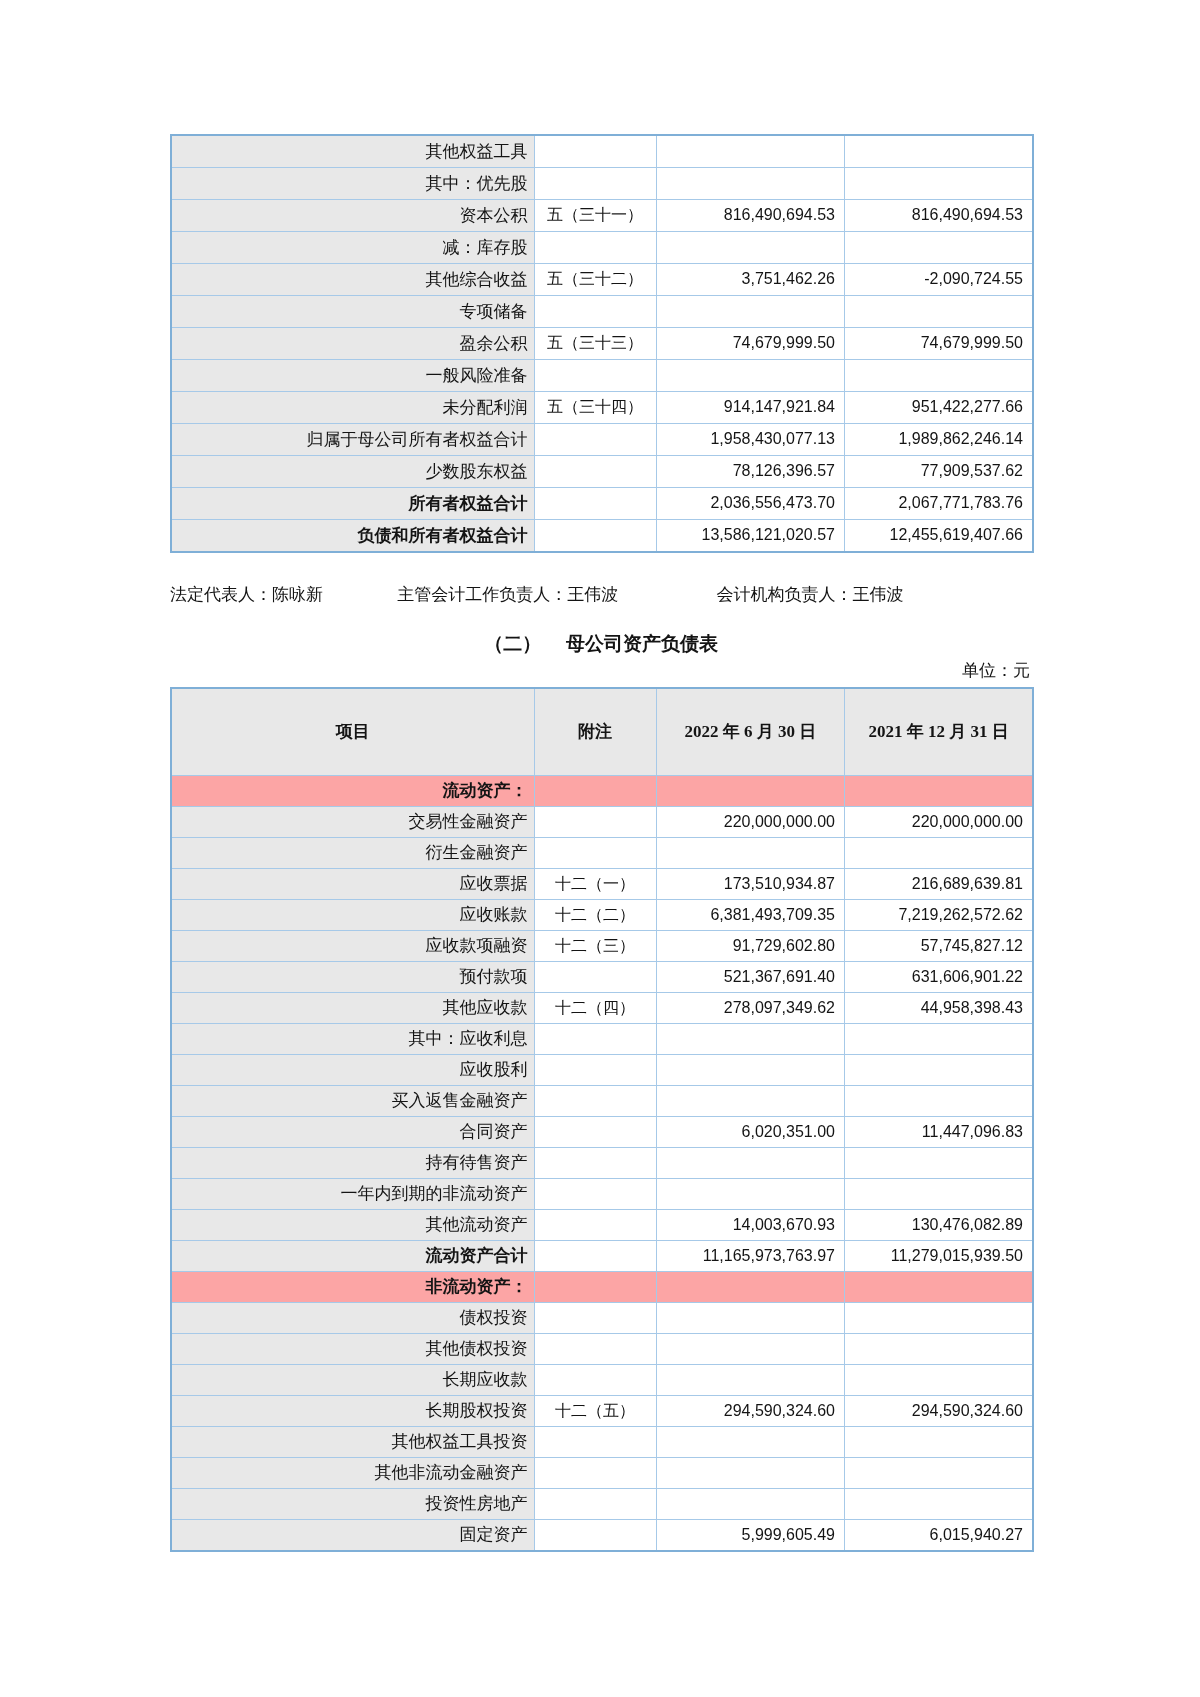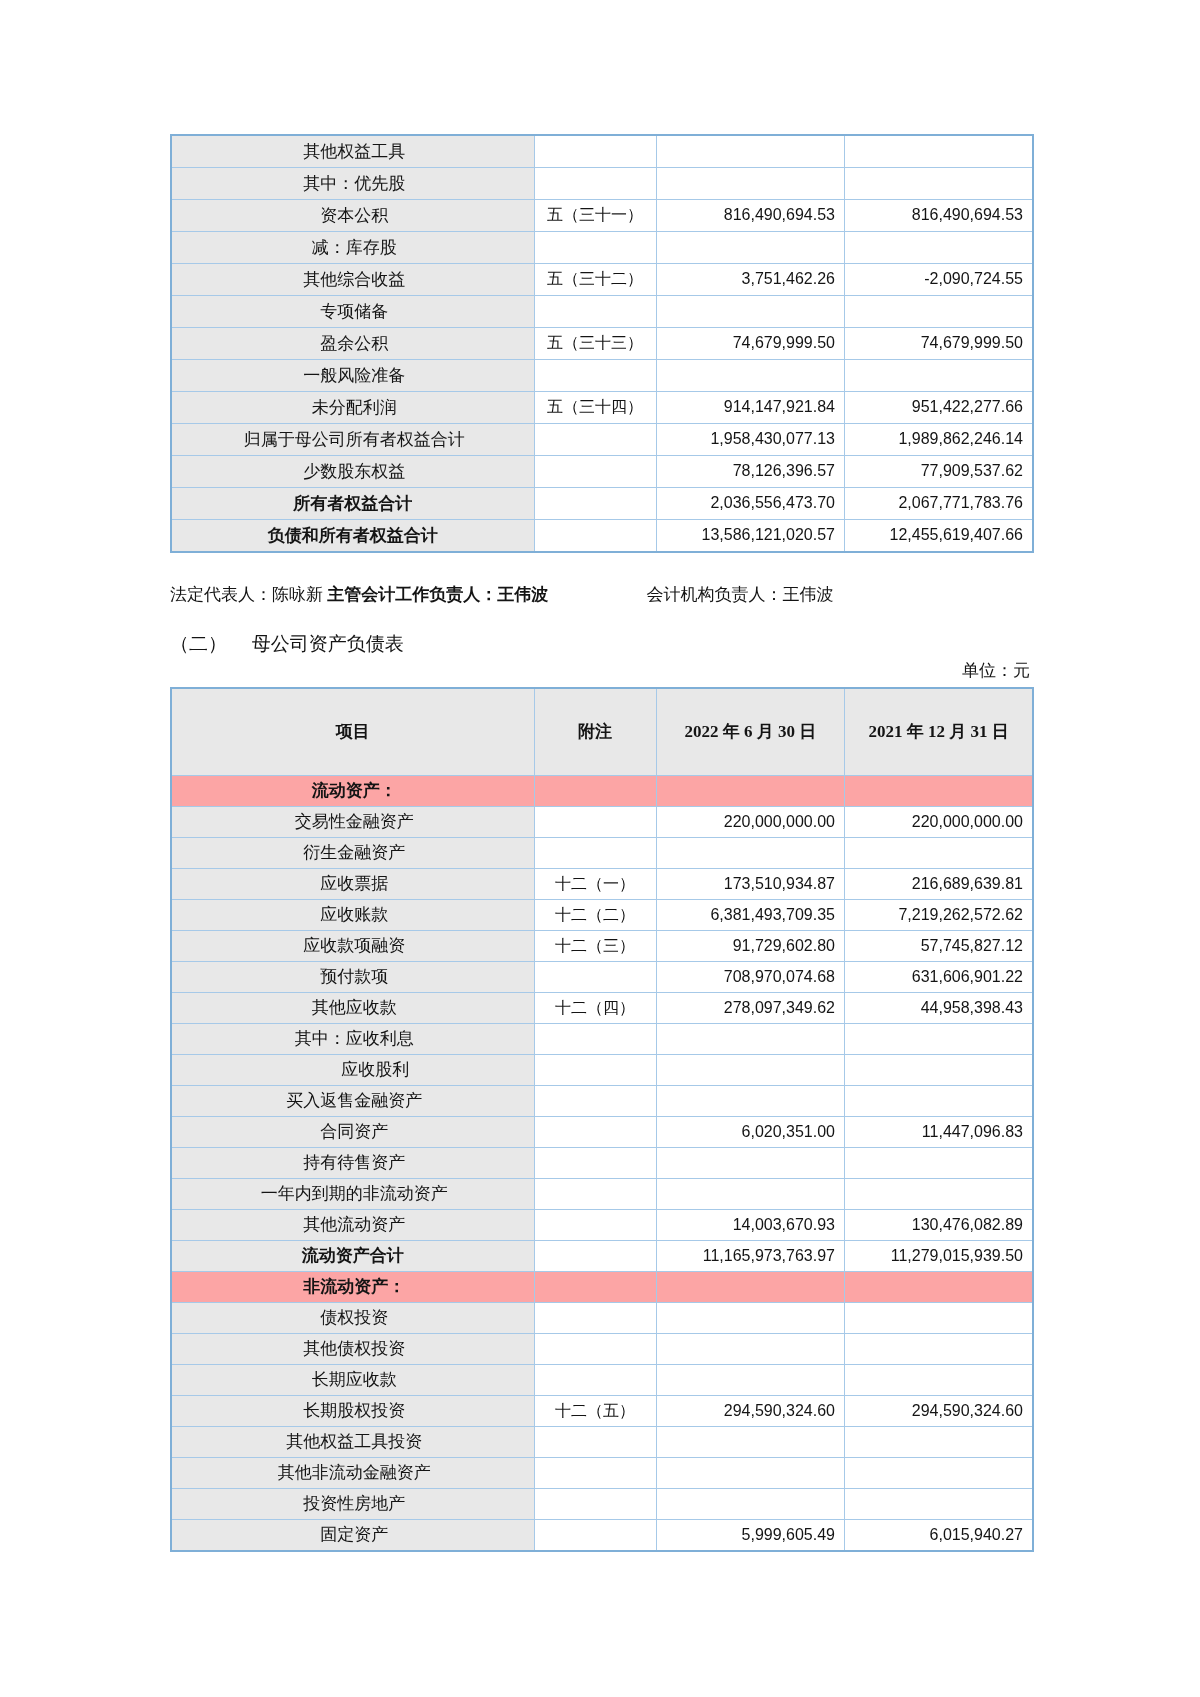--- a/index.html
+++ b/index.html
@@ -25,7 +25,7 @@
   
   td{height:27px;font-size:17px;line-height:1.15;}
   #table2 td{height:26px;}
-  td.label{background:#e8e8e8;text-align:center;padding:2px 6px 2px 9px;}
+  td.label{background:#e8e8e8;text-align:right;padding:2px 6px 2px 9px;}
   td.label.indent{padding-left:51px;}
   td.note{text-align:center;padding:2px 4px;font-size:16px;}
   td.num{

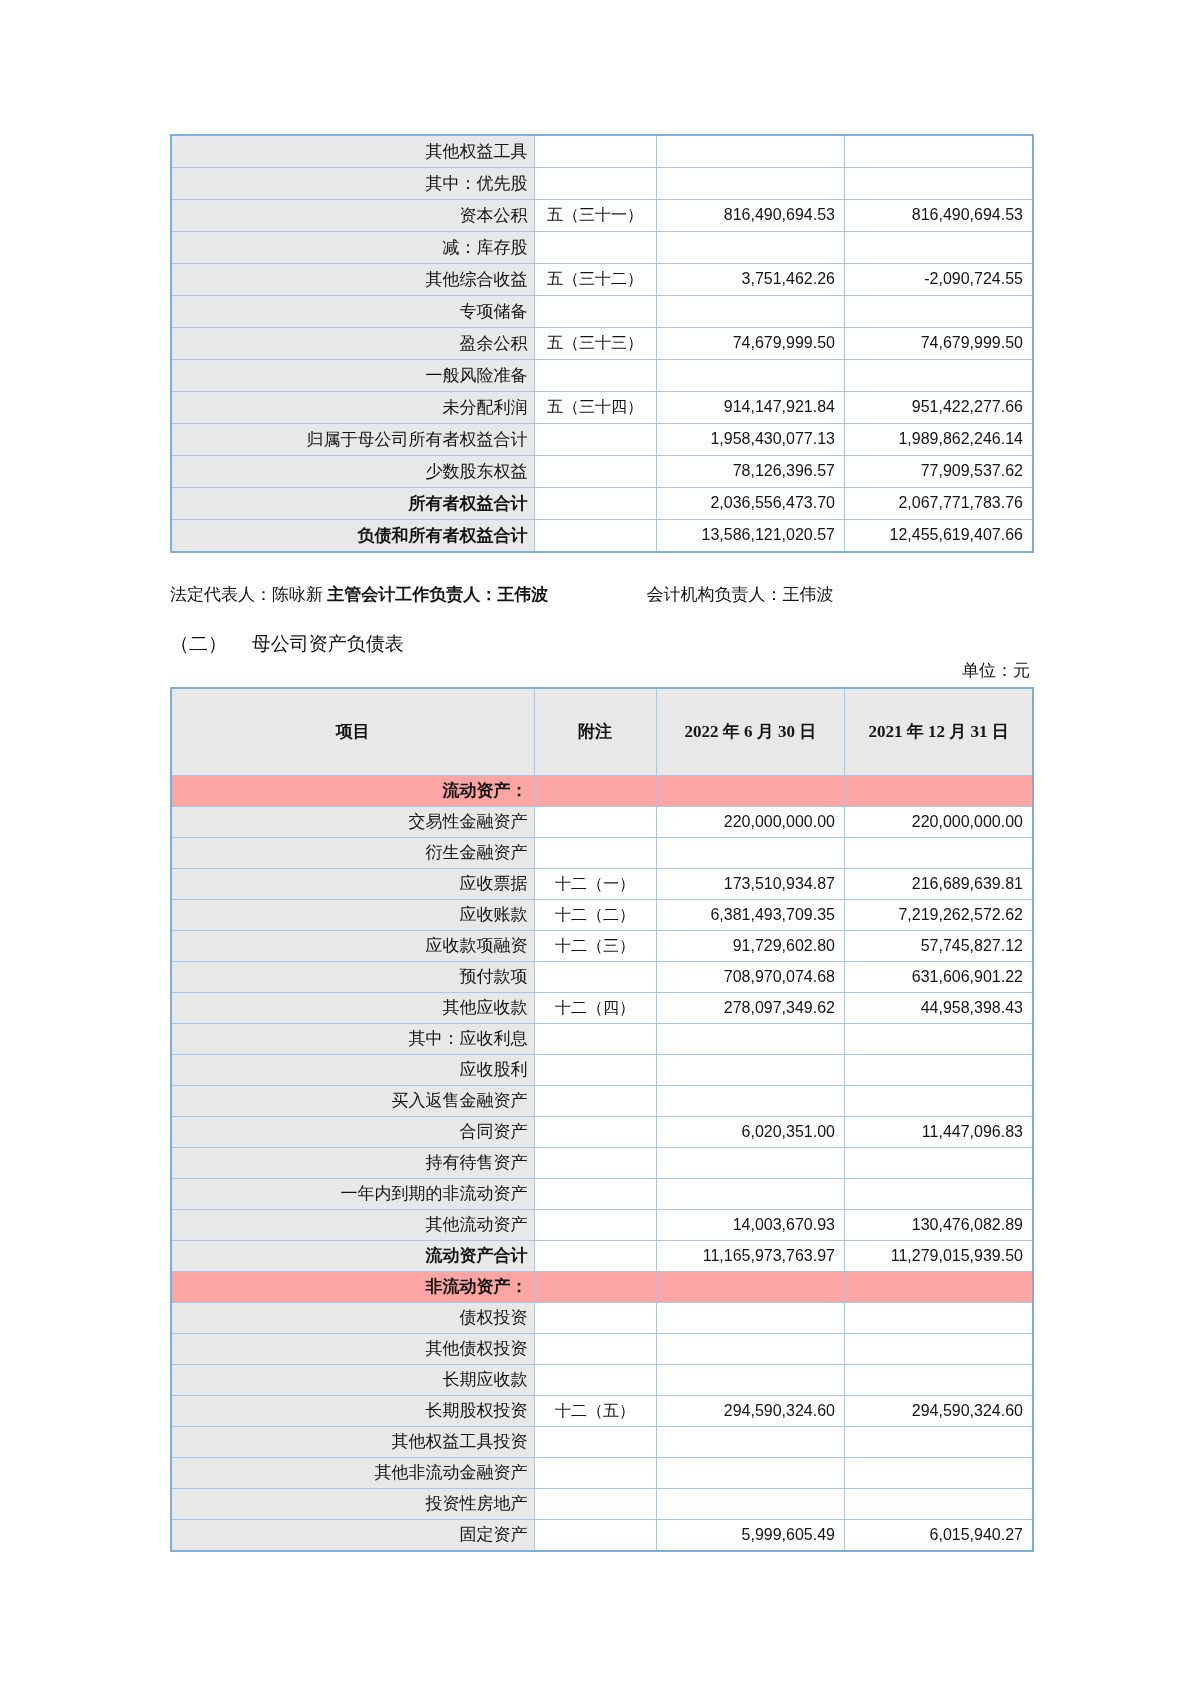--- a/index.html
+++ b/index.html
@@ -47,7 +47,7 @@
     margin-top:30px;height:24px;font-size:17px;line-height:24px;
     white-space:nowrap;
   }
-  .sig-line .sig2{font-weight:bold;}
+  .sig-line .sig2{margin-left:70px;}
   .sig-line .sig3{margin-left:94px;}
 
   .section-heading{

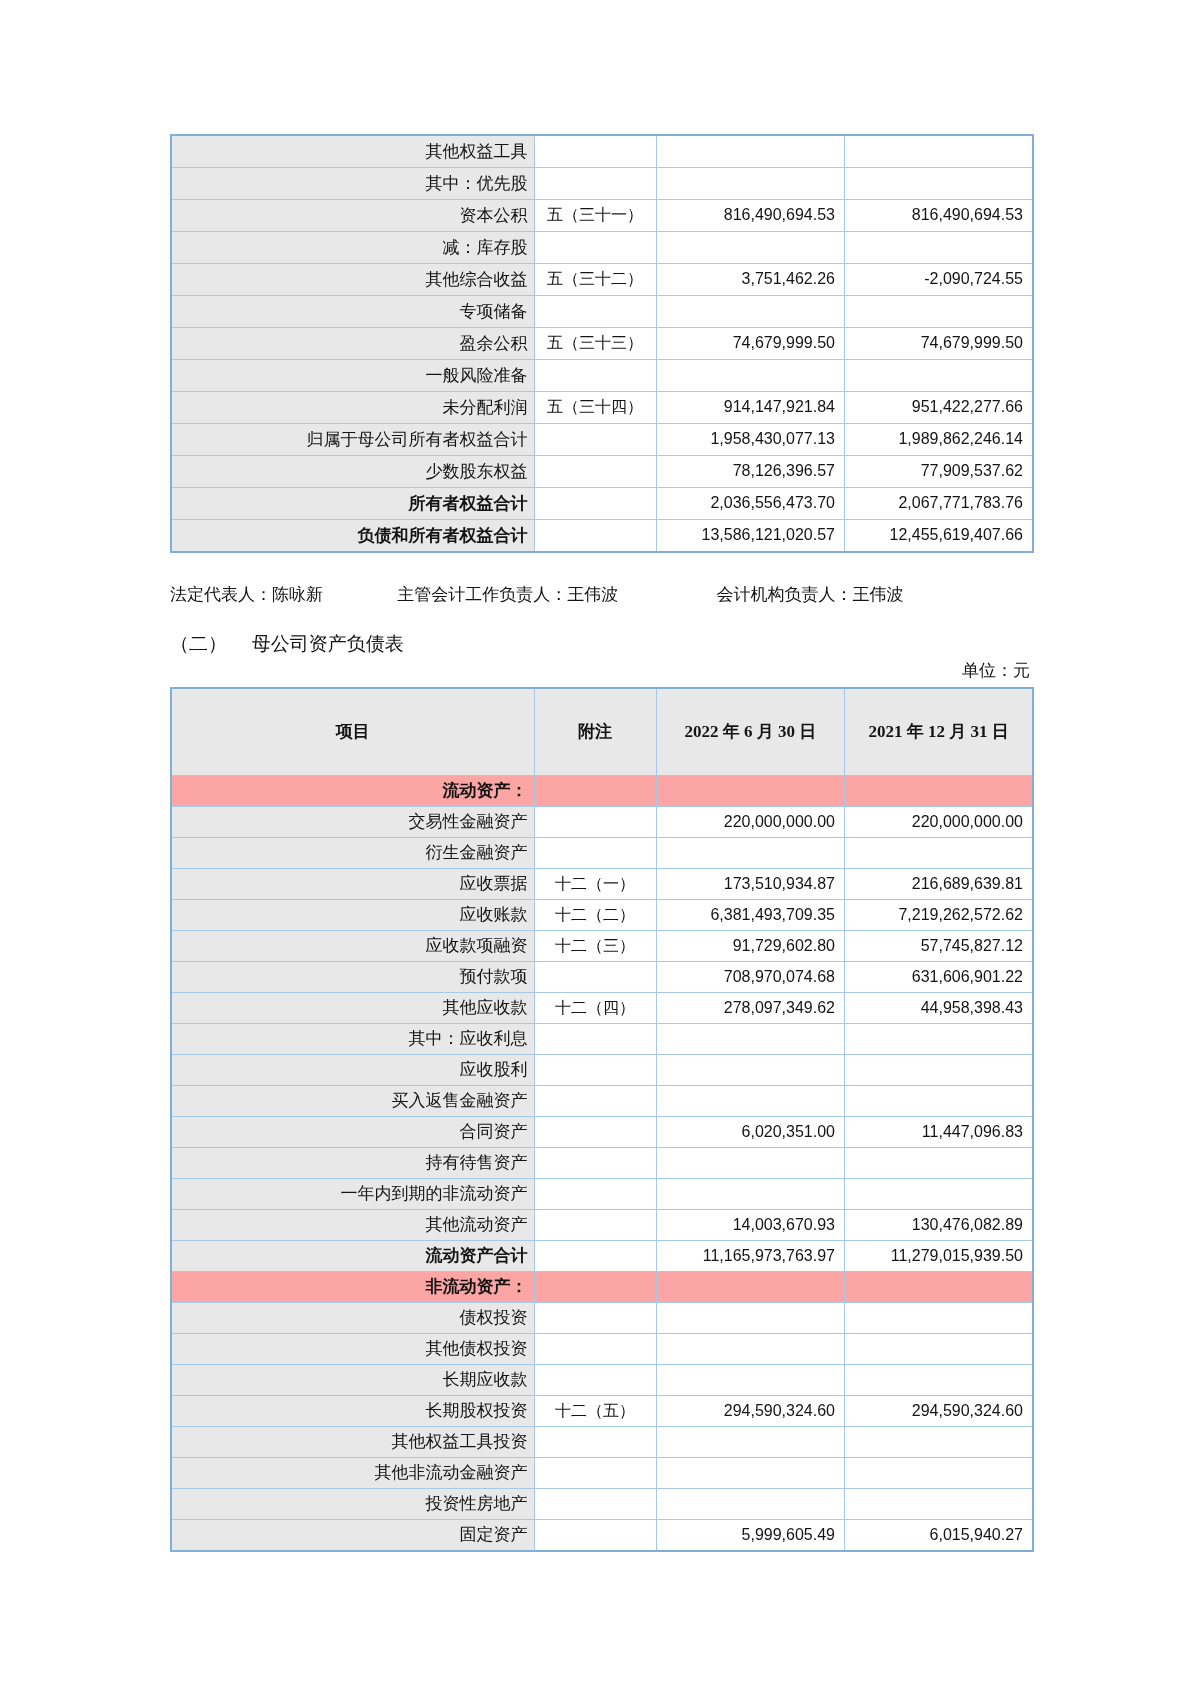--- a/index.html
+++ b/index.html
@@ -51,7 +51,7 @@
   .sig-line .sig3{margin-left:94px;}
 
   .section-heading{
-    margin-top:24px;height:26px;font-size:19px;font-weight:normal;line-height:26px;
+    margin-top:24px;height:26px;font-size:19px;font-weight:bold;line-height:26px;text-align:center;
   }
   .section-heading .sec-no{margin-right:20px;}
 

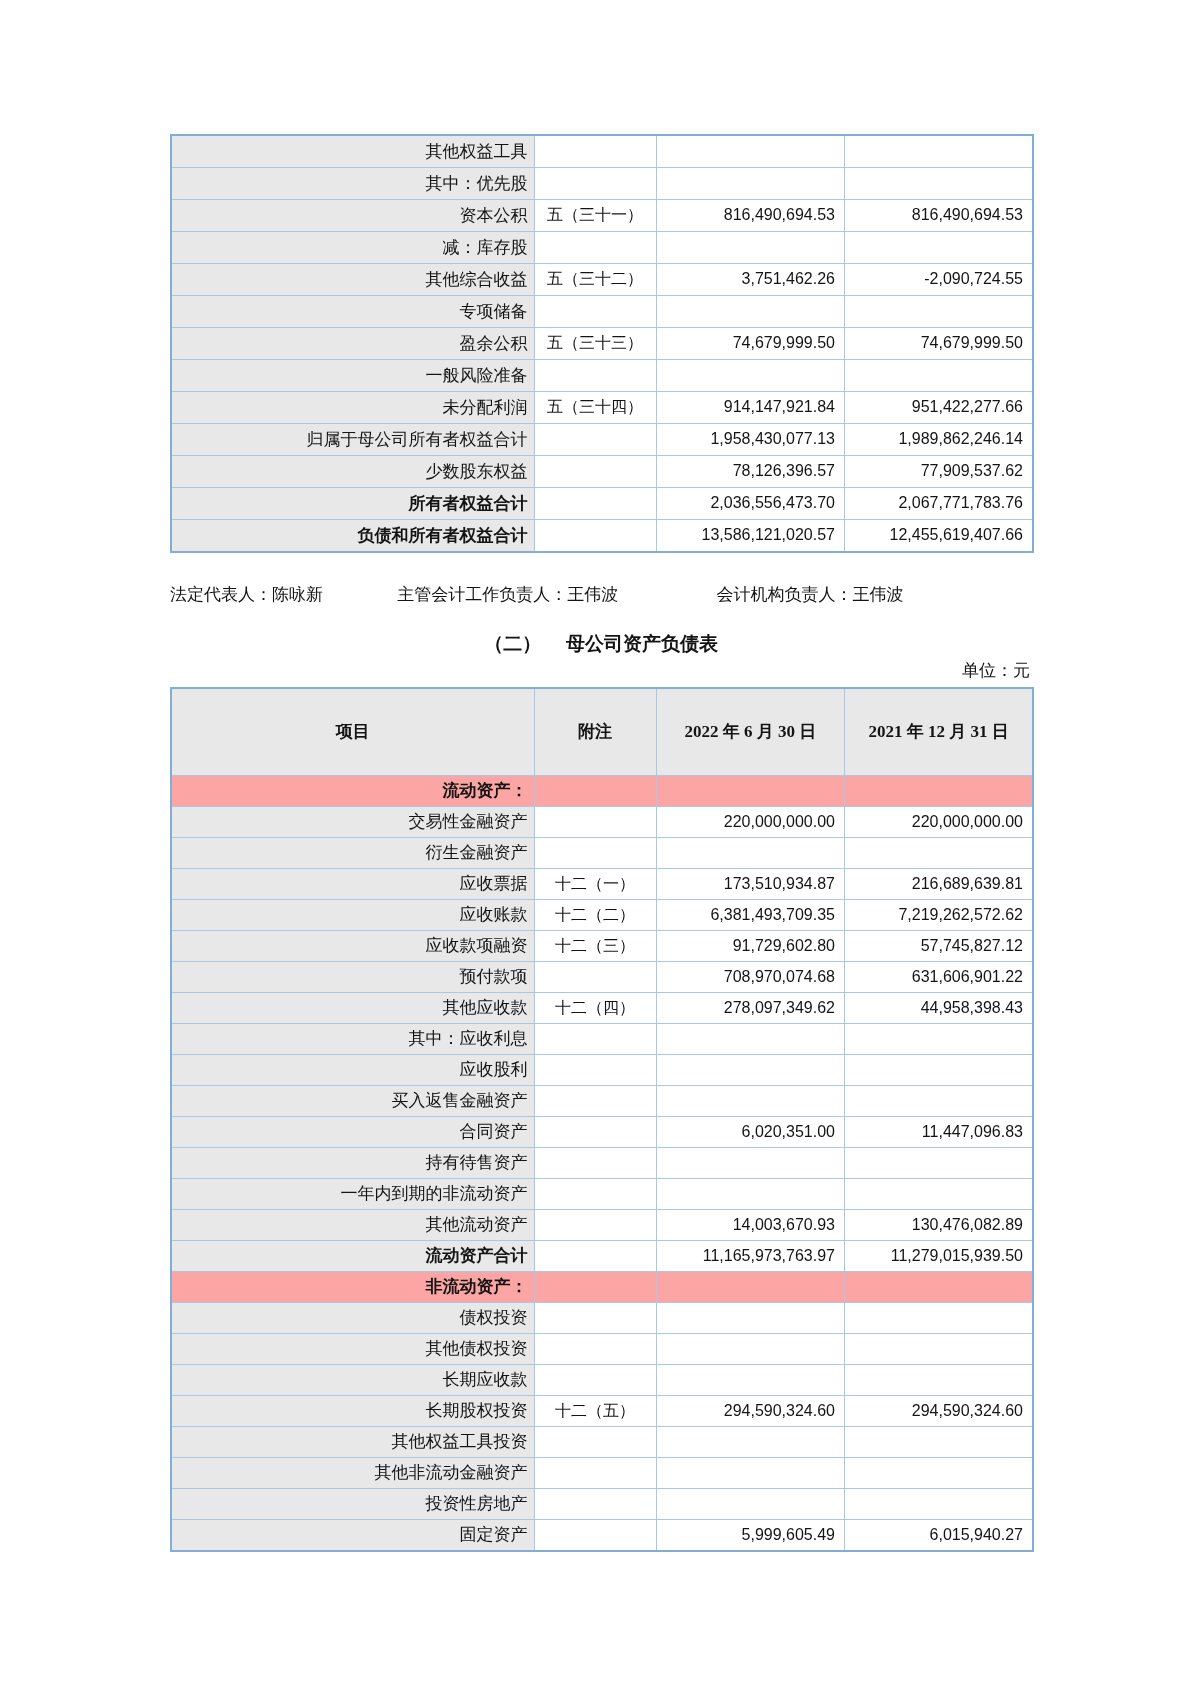--- a/index.html
+++ b/index.html
@@ -225,7 +225,7 @@
             <tr>
               <td class="label">预付款项</td>
               <td class="note"></td>
-              <td class="num">708,970,074.68</td>
+              <td class="num">521,367,691.40</td>
               <td class="num">631,606,901.22</td>
             </tr>
             <tr>

